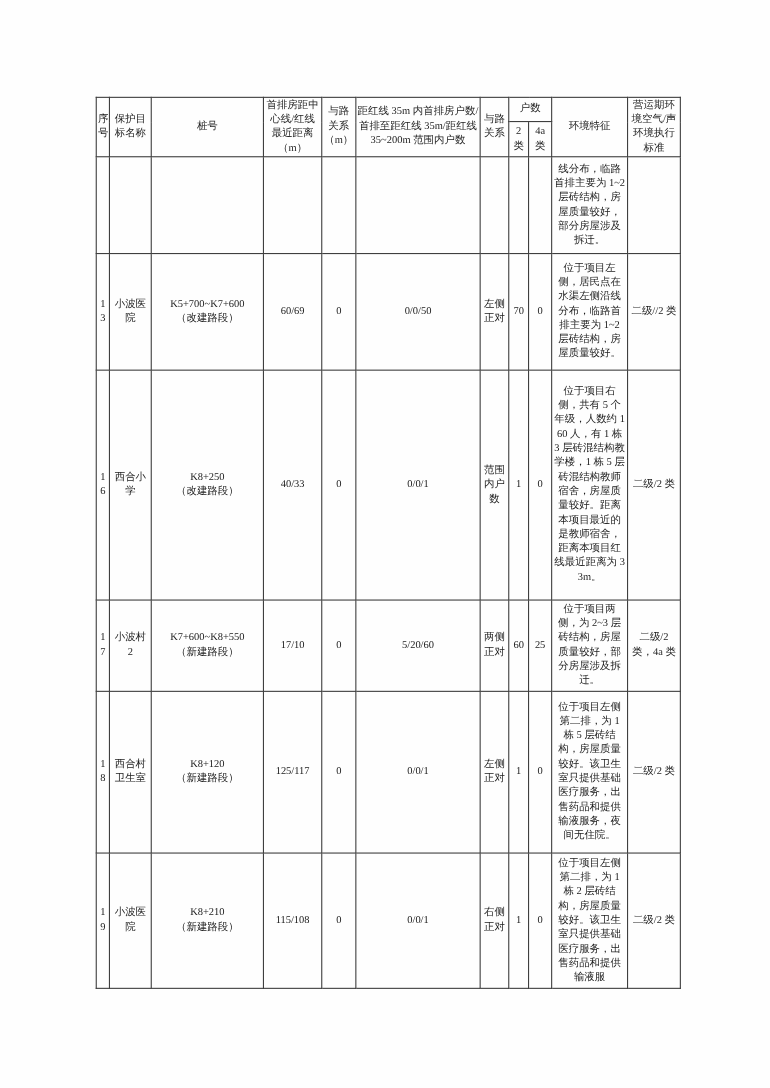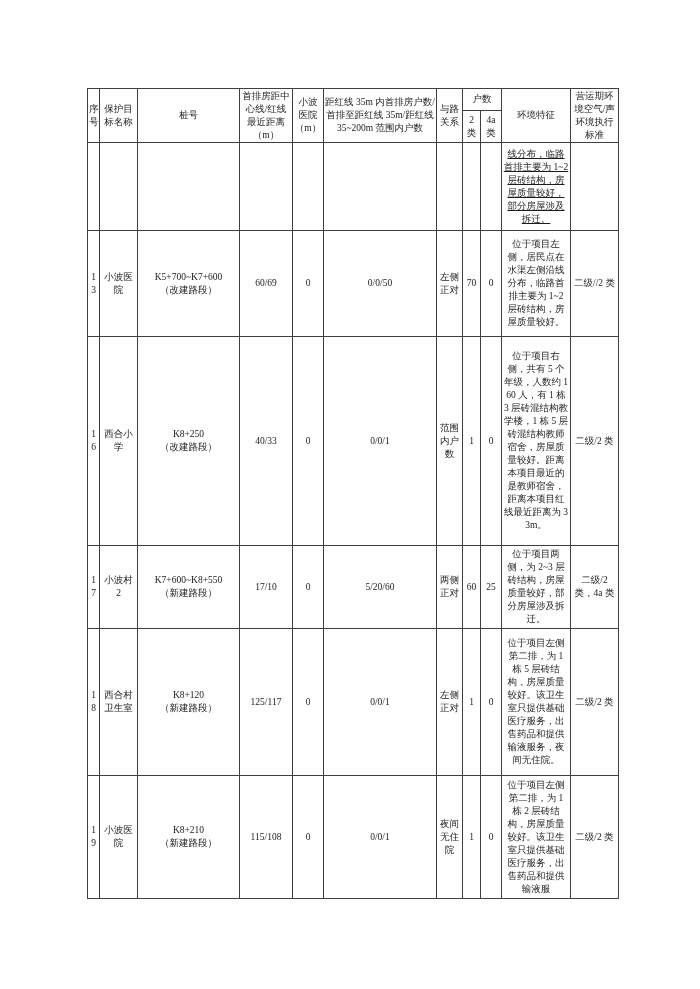--- a/index.html
+++ b/index.html
@@ -81,7 +81,7 @@
         <th rowspan="2">保护目标名称</th>
         <th rowspan="2">桩号</th>
         <th rowspan="2">首排房距中心线/红线最近距离（m）</th>
-        <th rowspan="2">小波医院（m）</th>
+        <th rowspan="2">与路关系（m）</th>
         <th rowspan="2">距红线 35m 内首排房户数/首排至距红线 35m/距红线 35~200m 范围内户数</th>
         <th rowspan="2">与路关系</th>
         <th colspan="2">户数</th>

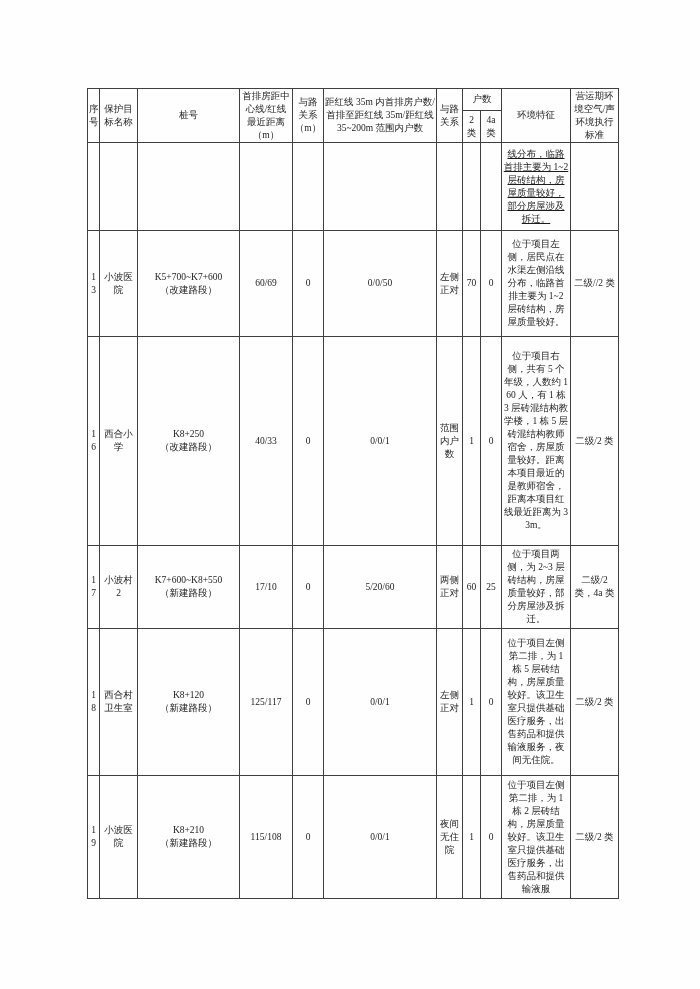--- a/index.html
+++ b/index.html
@@ -39,7 +39,7 @@
   .pre { white-space: pre-line; }
   tr.hA  { height: 22px; }
   tr.hB  { height: 32px; }
-  tr.r-carry { height: 88px; text-decoration: underline; }
+  tr.r-carry { height: 88px; }
   tr.r15 { height: 106px; }
   tr.r16 { height: 209px; }
   tr.r17 { height: 83px; }

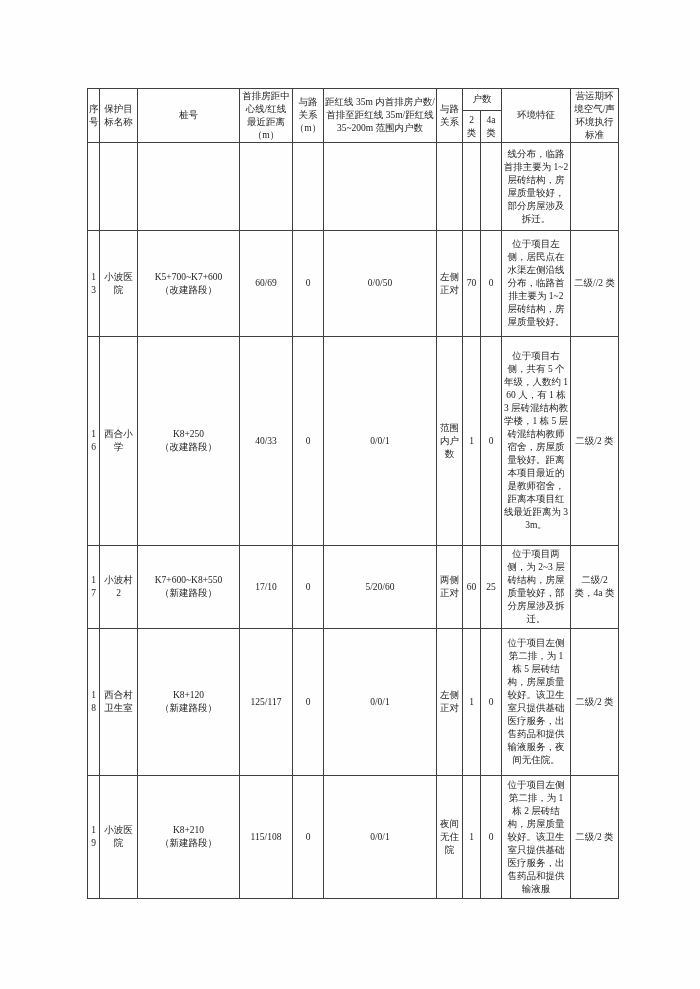--- a/index.html
+++ b/index.html
@@ -176,7 +176,7 @@
         <td>115/108</td>
         <td>0</td>
         <td>0/0/1</td>
-        <td>夜间无住院</td>
+        <td>右侧正对</td>
         <td>1</td>
         <td>0</td>
         <td>位于项目左侧第二排，为 1 栋 2 层砖结构，房屋质量较好。该卫生室只提供基础医疗服务，出售药品和提供输液服</td>

